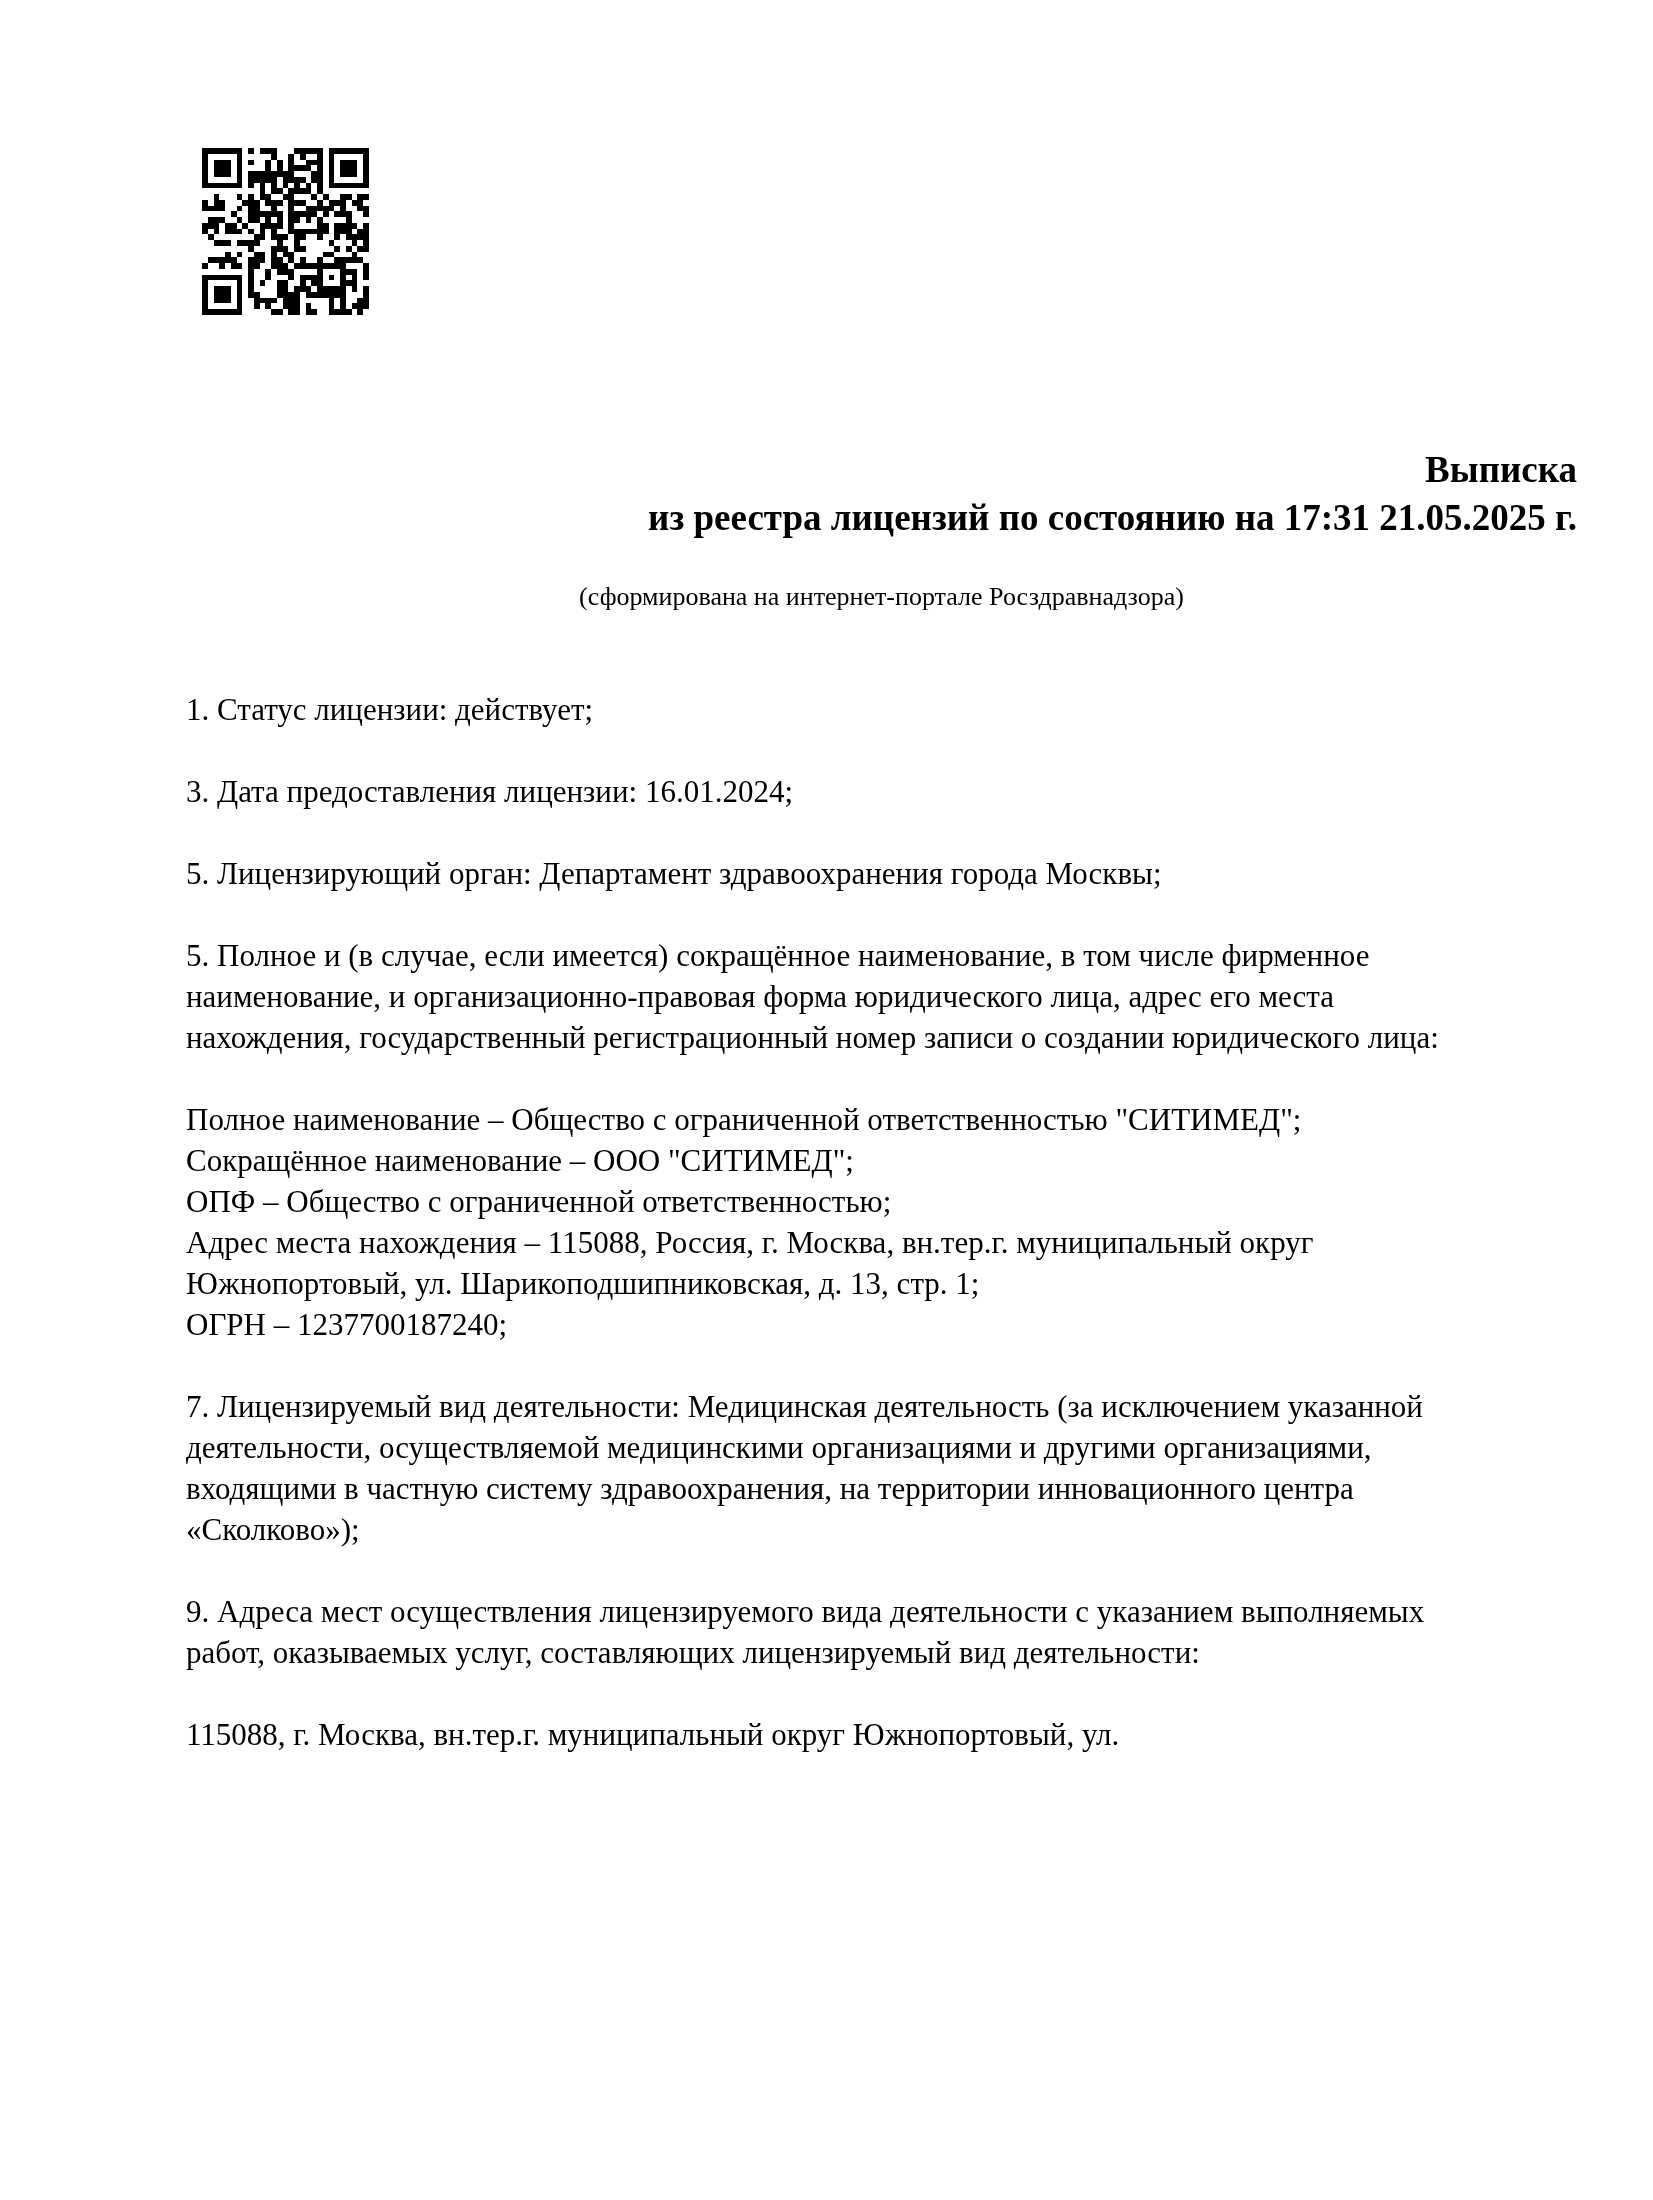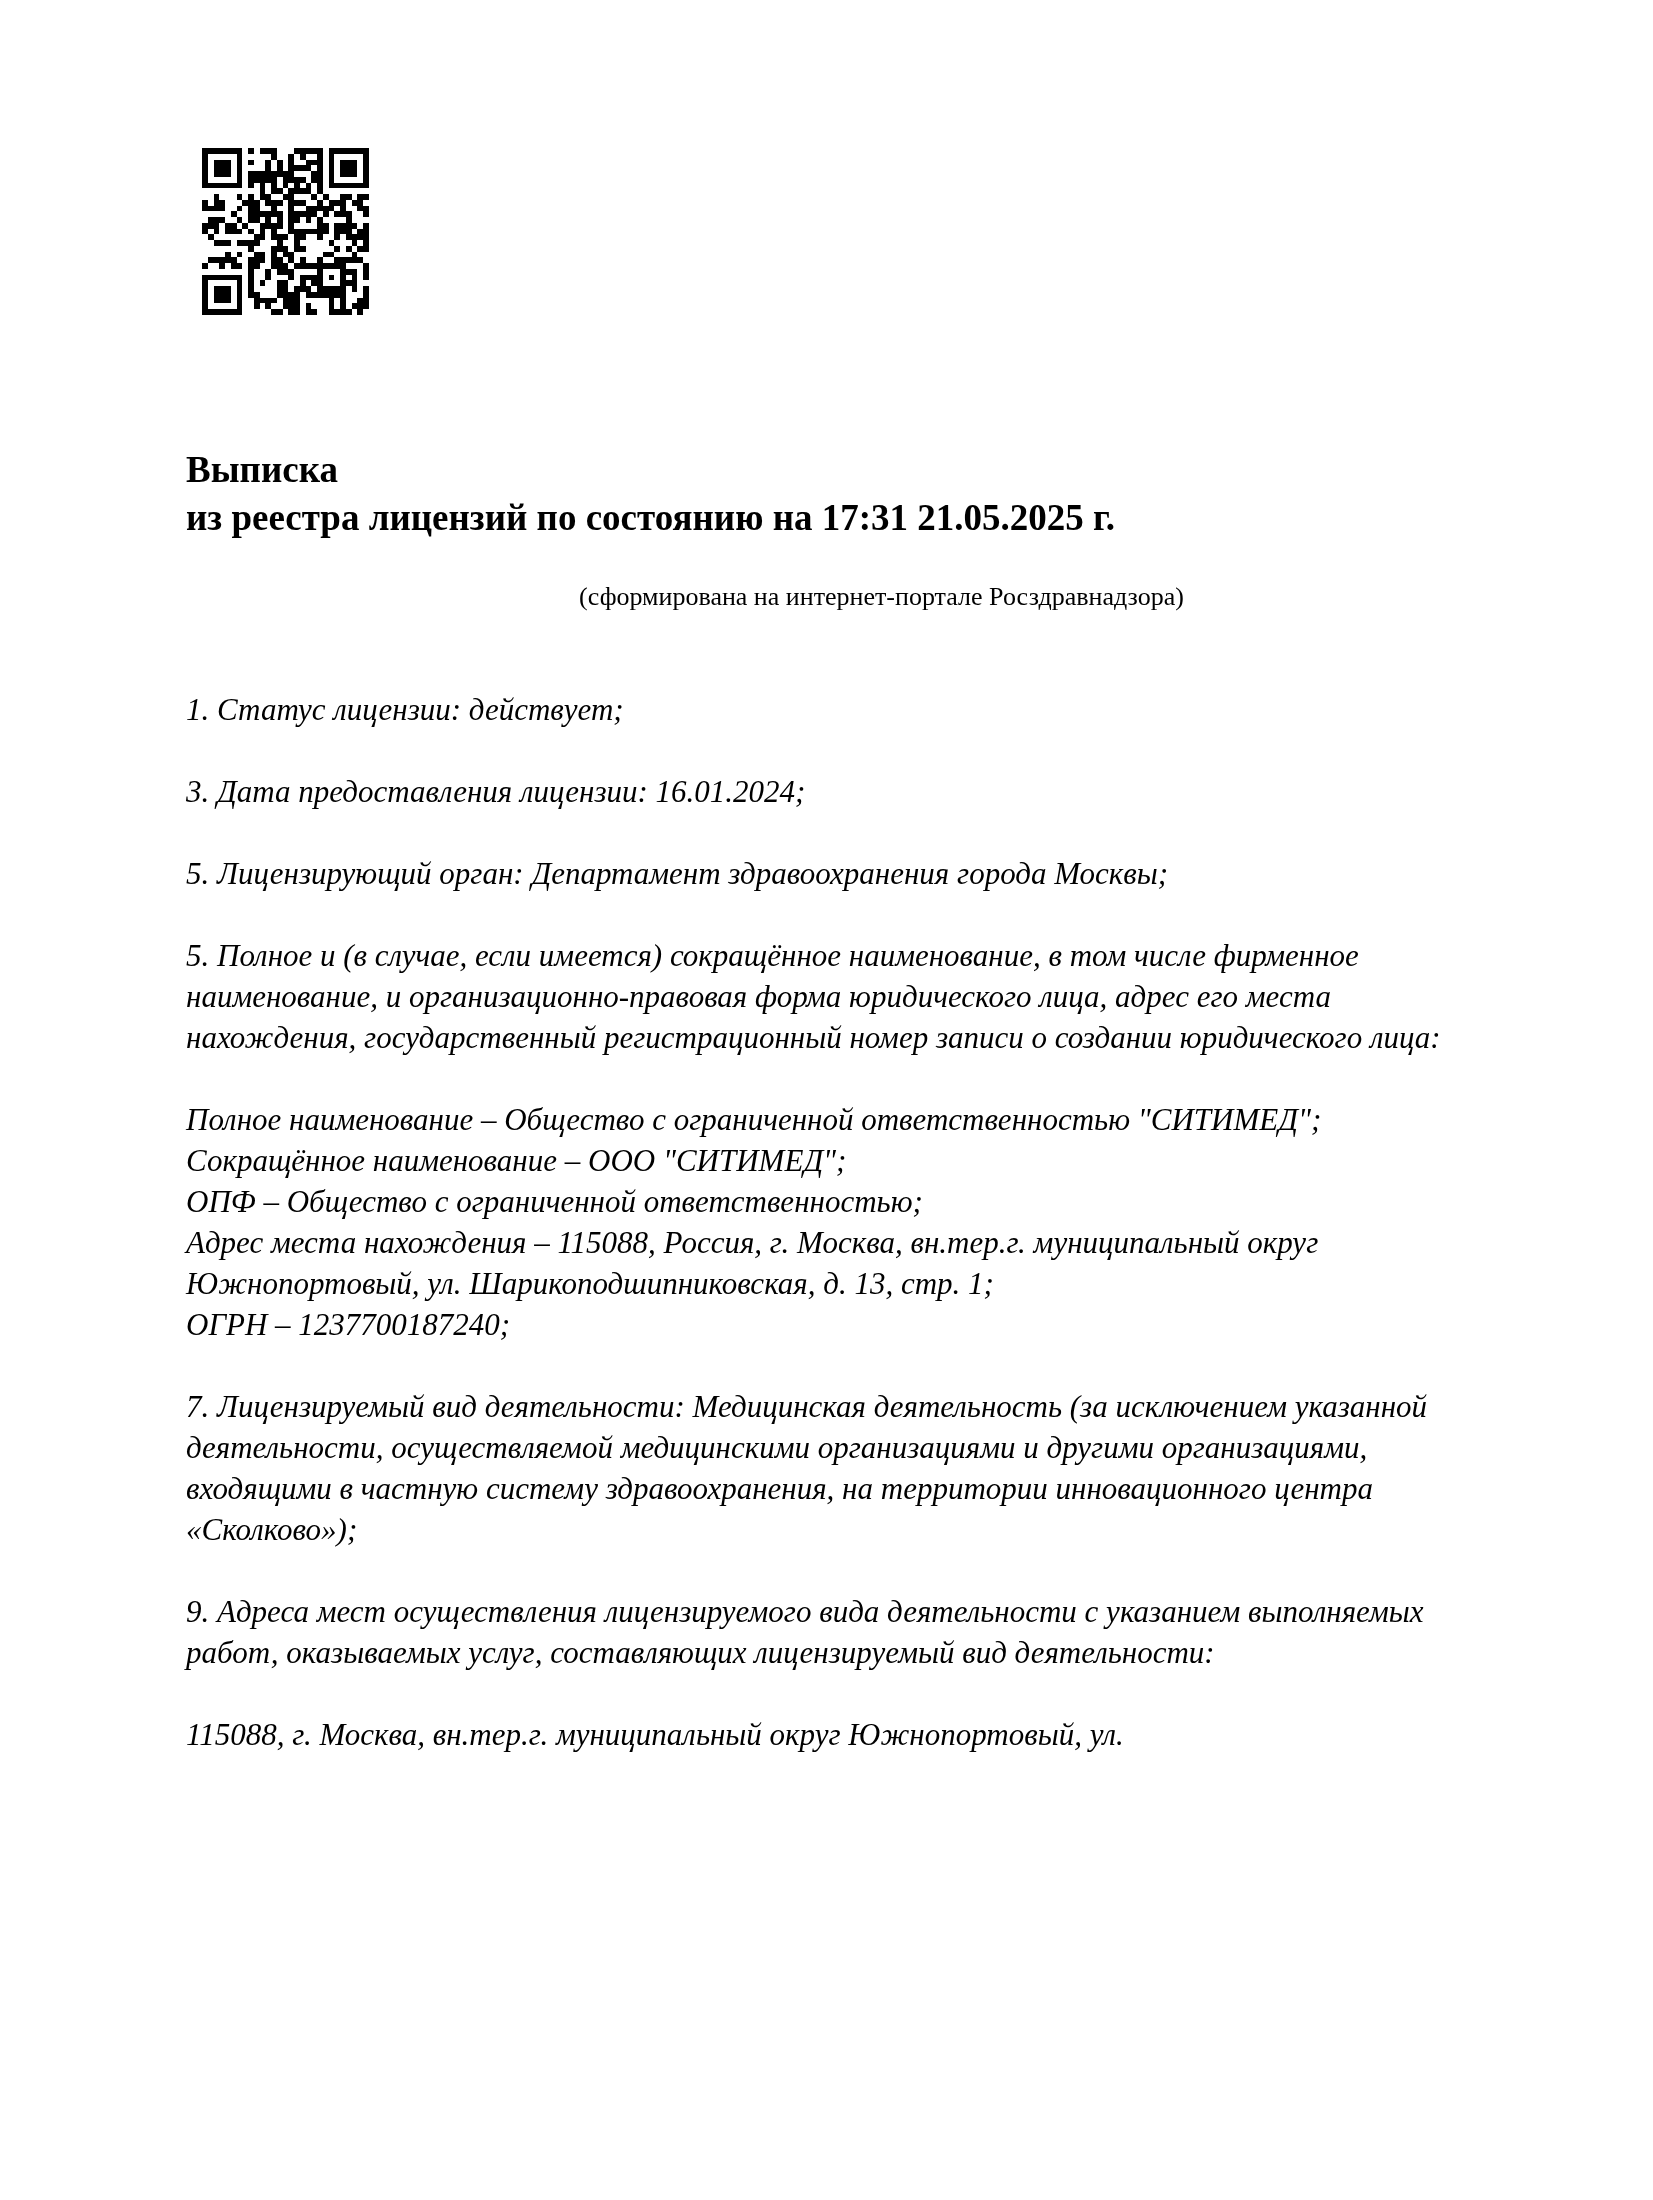--- a/index.html
+++ b/index.html
@@ -24,7 +24,7 @@
     left: 186px;
     top: 446px;
     width: 1391px;
-    text-align: left;
+    text-align: right;
     font-weight: bold;
     font-size: 37px;
     line-height: 48px;

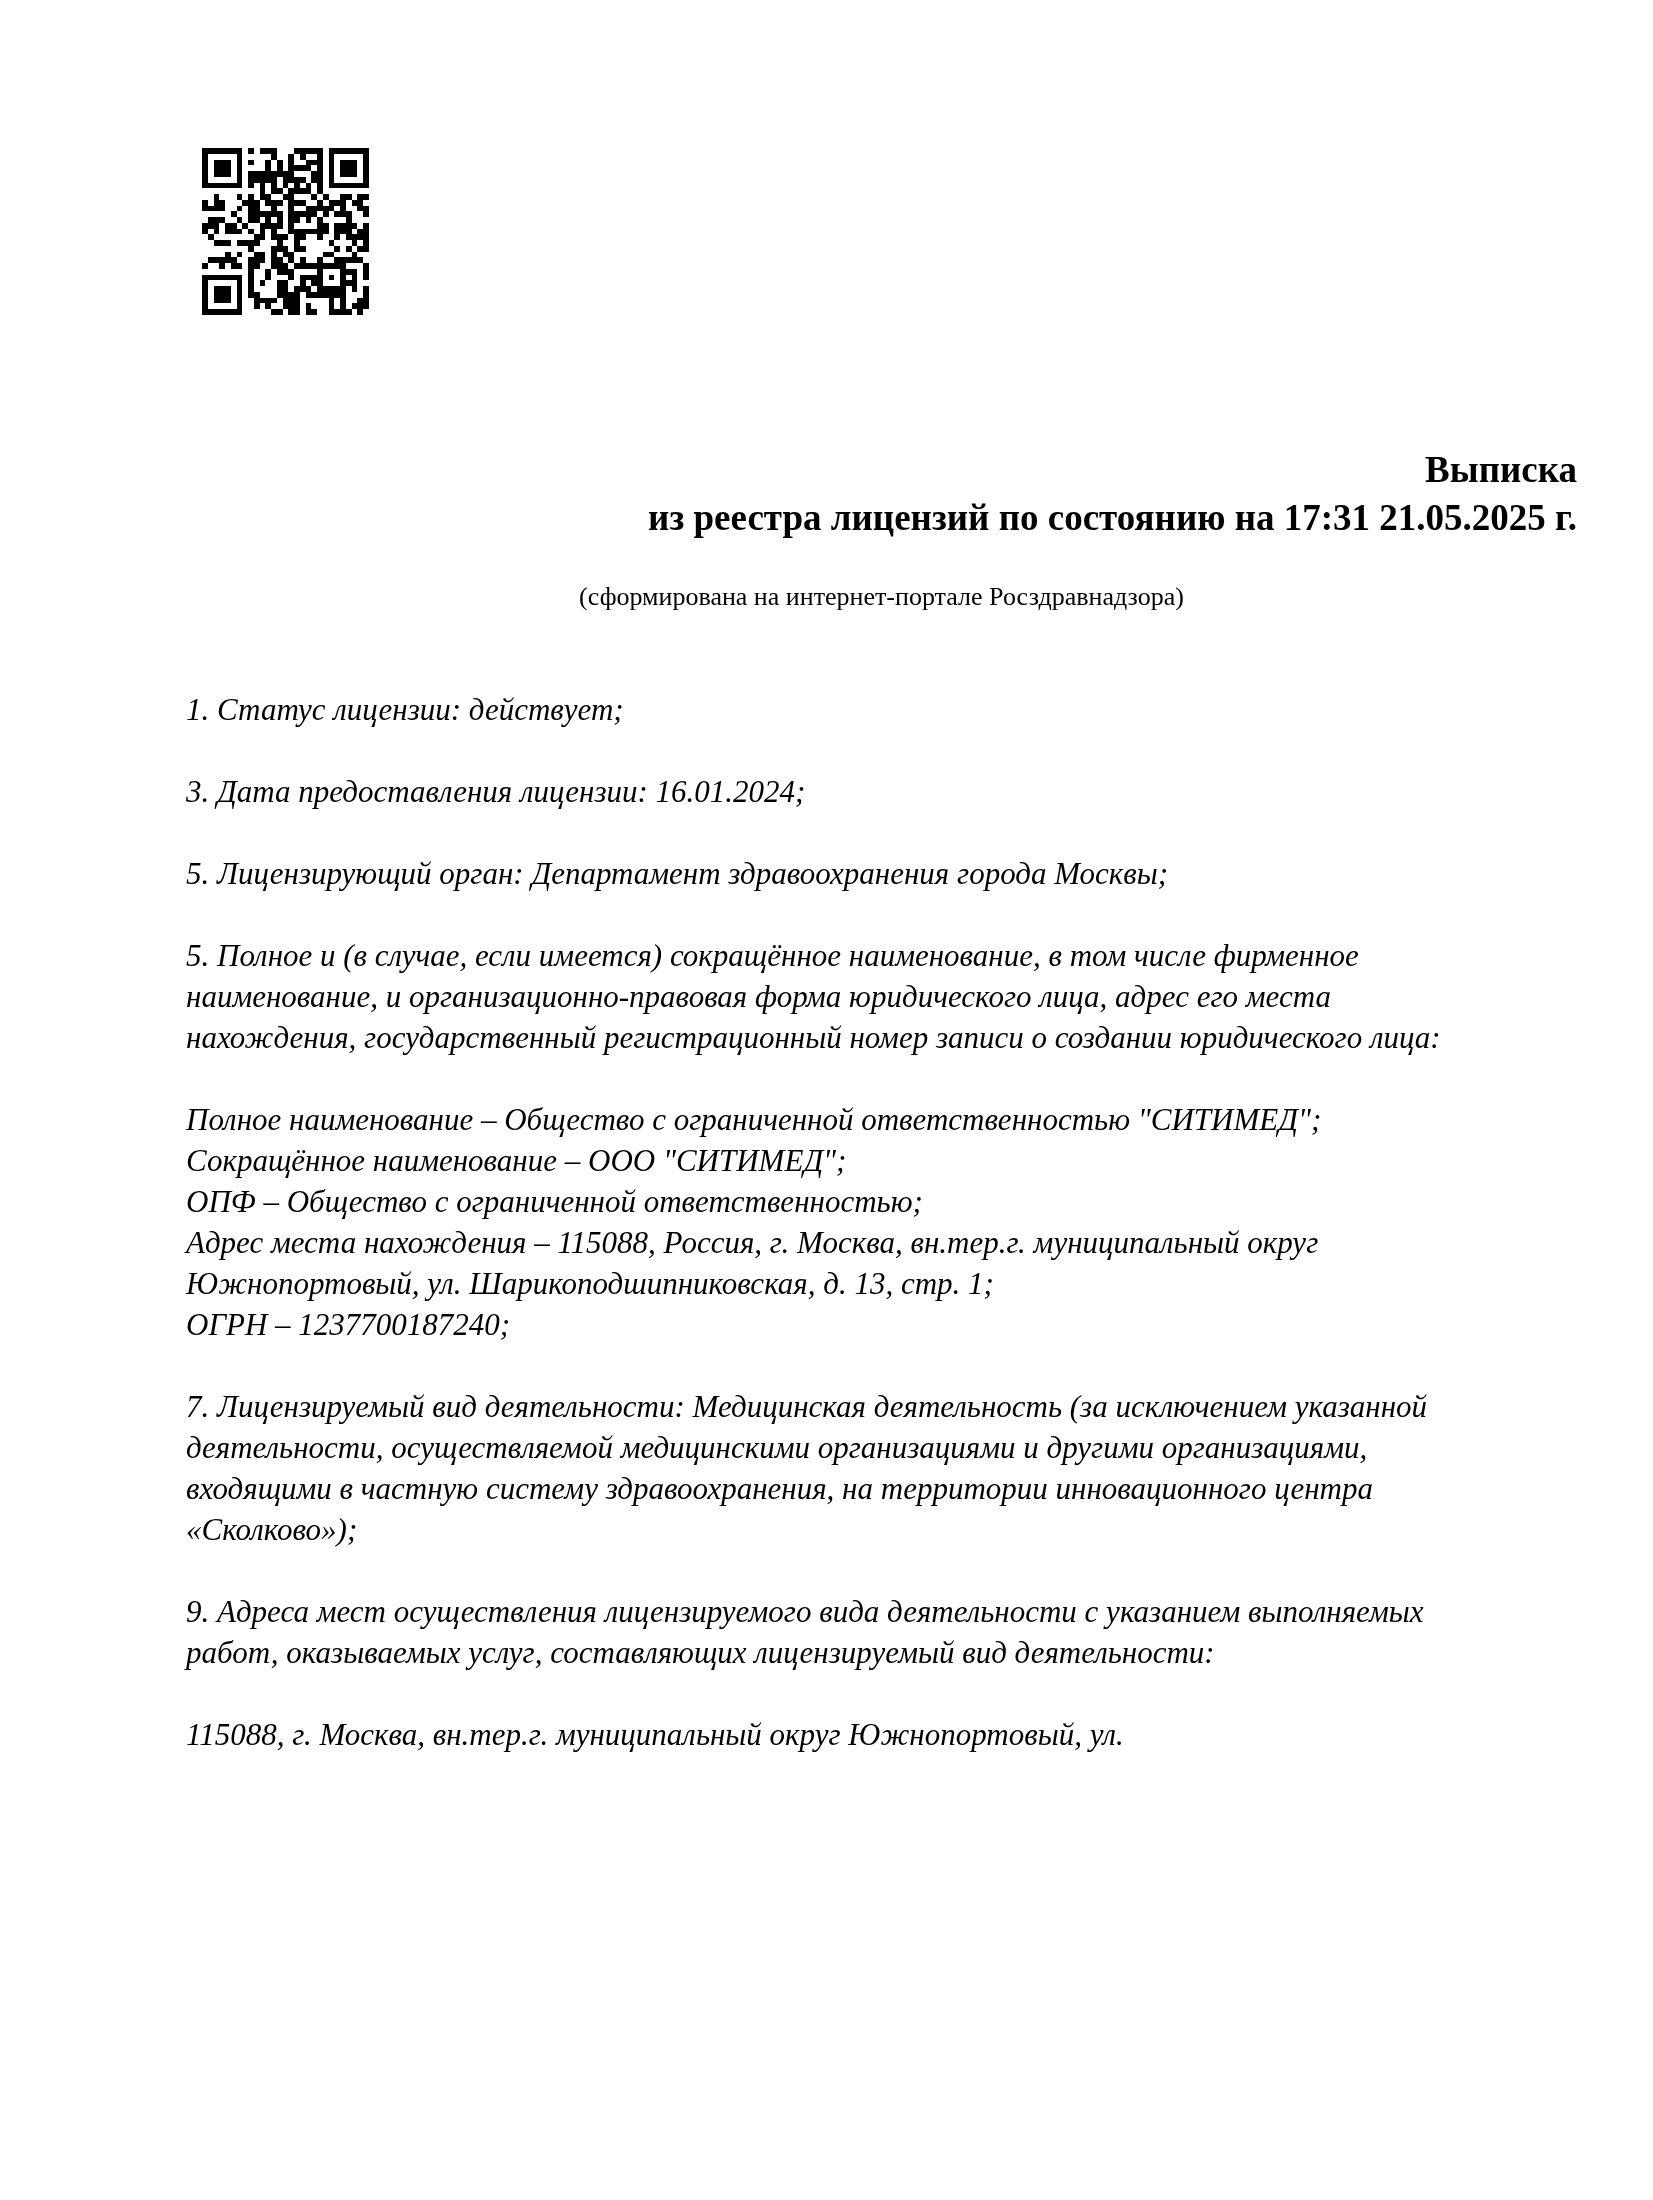--- a/index.html
+++ b/index.html
@@ -46,7 +46,6 @@
     width: 1365px;
     font-size: 31px;
     line-height: 41px;
-    font-style: italic;
   }
   .para {
     white-space: pre-line;

